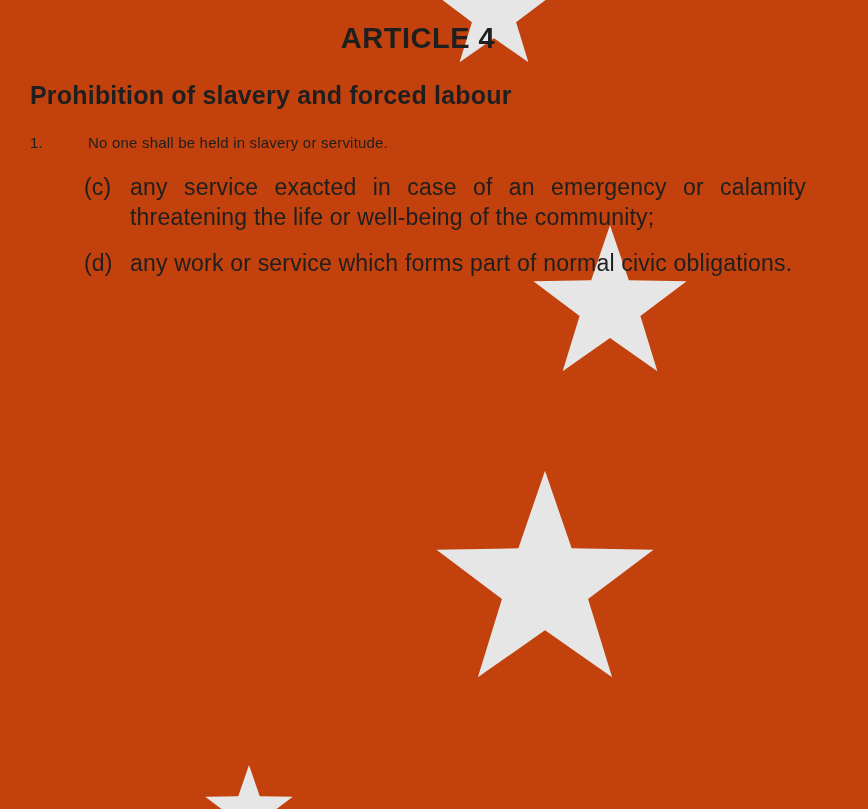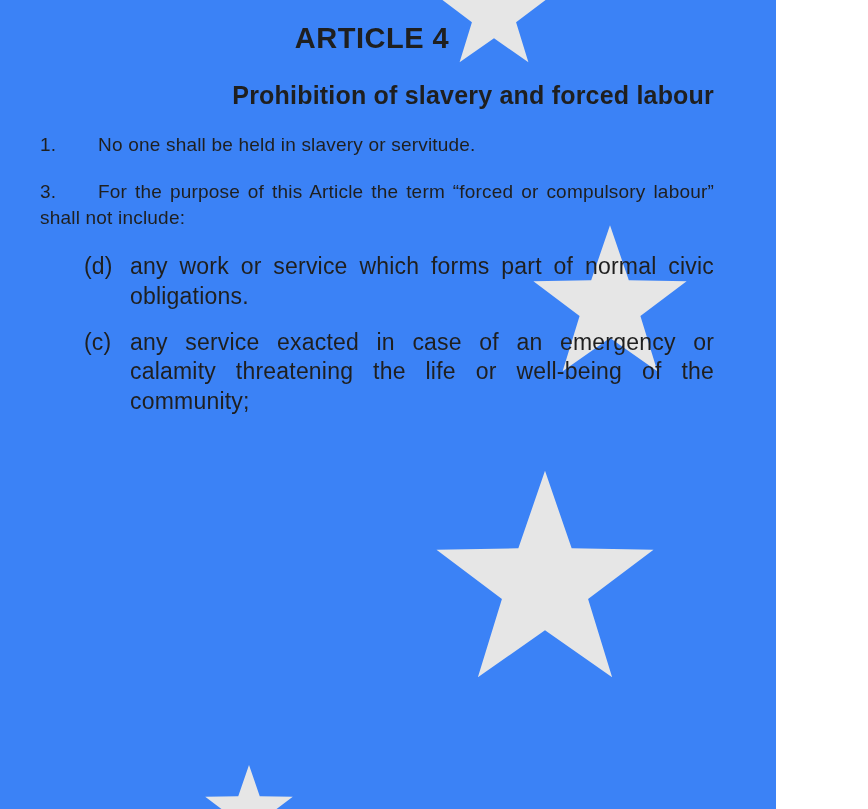--- a/index.html
+++ b/index.html
@@ -9,9 +9,9 @@
   }
   .page {
     position: relative;
-    width: 776px;
+    width: 868px;
     height: 809px;
-    background: #3b82f6;
+    background: #c2410c;
     overflow: hidden;
     font-family: "Liberation Sans", sans-serif;
     color: #1f1f1f;

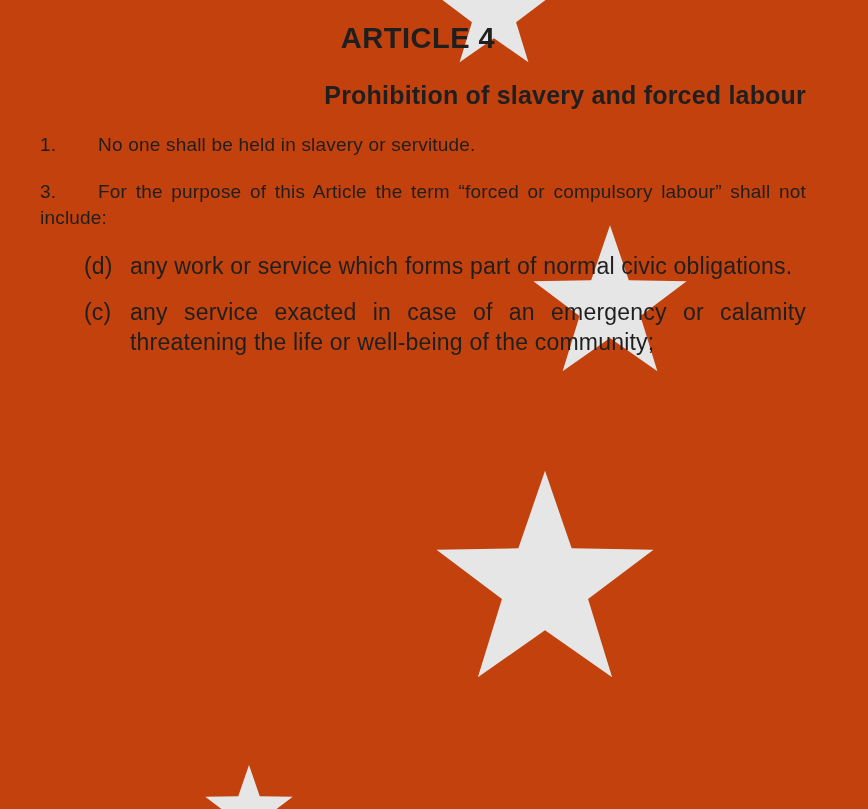--- a/index.html
+++ b/index.html
@@ -45,7 +45,7 @@
   }
   .subtitle {
     margin: 0 0 22px 0;
-    text-align: right;
+    text-align: left;
     font-size: 25px;
     font-weight: bold;
     letter-spacing: 0.2px;

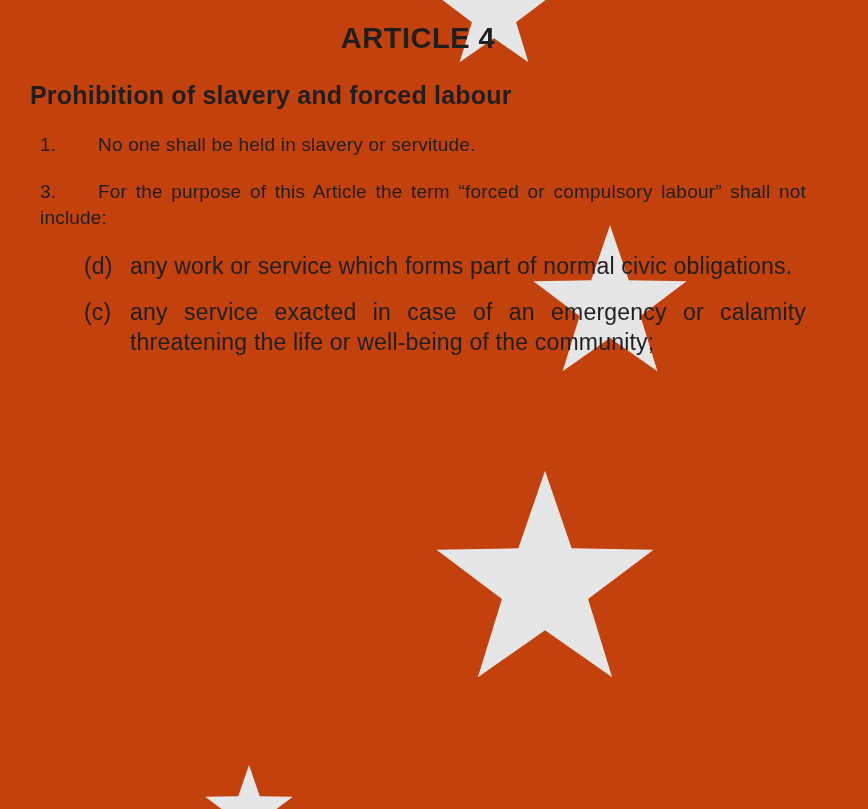--- a/index.html
+++ b/index.html
@@ -51,8 +51,8 @@
     letter-spacing: 0.2px;
   }
   .para {
-    margin: 0 0 20px 10px;
-    font-size: 19px;
+    margin: 0 0 20px 0;
+    font-size: 15px;
     line-height: 1.40;
     text-align: justify;
     letter-spacing: 0.2px;

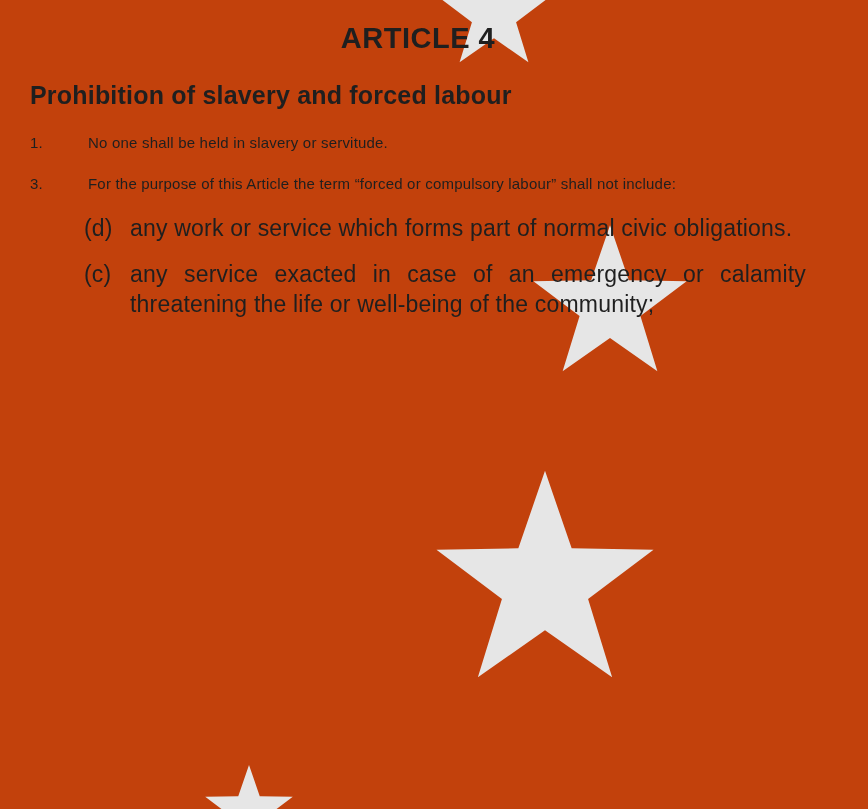--- a/index.html
+++ b/index.html
@@ -113,7 +113,6 @@
     <p class="para"><span class="num">1.</span><span>No one shall be held in slavery or servitude.</span></p>
 
 
-    <p class="para"><span class="num">3.</span><span>For the purpose of this Article the term “forced or compulsory labour” shall not include:</span></p>
 
 
 

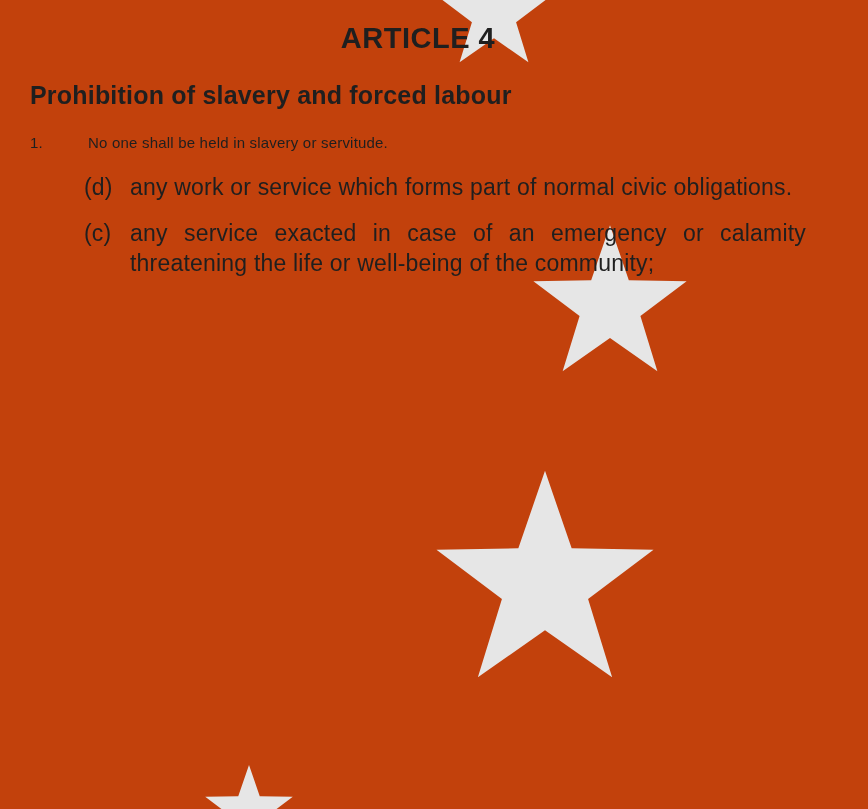--- a/index.html
+++ b/index.html
@@ -116,9 +116,9 @@
 
 
 
+    <p class="subitem"><span class="sublabel">(c)</span><span>any service exacted in case of an emergency or calamity threatening the life or well-being of the community;</span></p>
+
     <p class="subitem"><span class="sublabel">(d)</span><span>any work or service which forms part of normal civic obligations.</span></p>
-
-    <p class="subitem"><span class="sublabel">(c)</span><span>any service exacted in case of an emergency or calamity threatening the life or well-being of the community;</span></p>
 
   </div>
 

